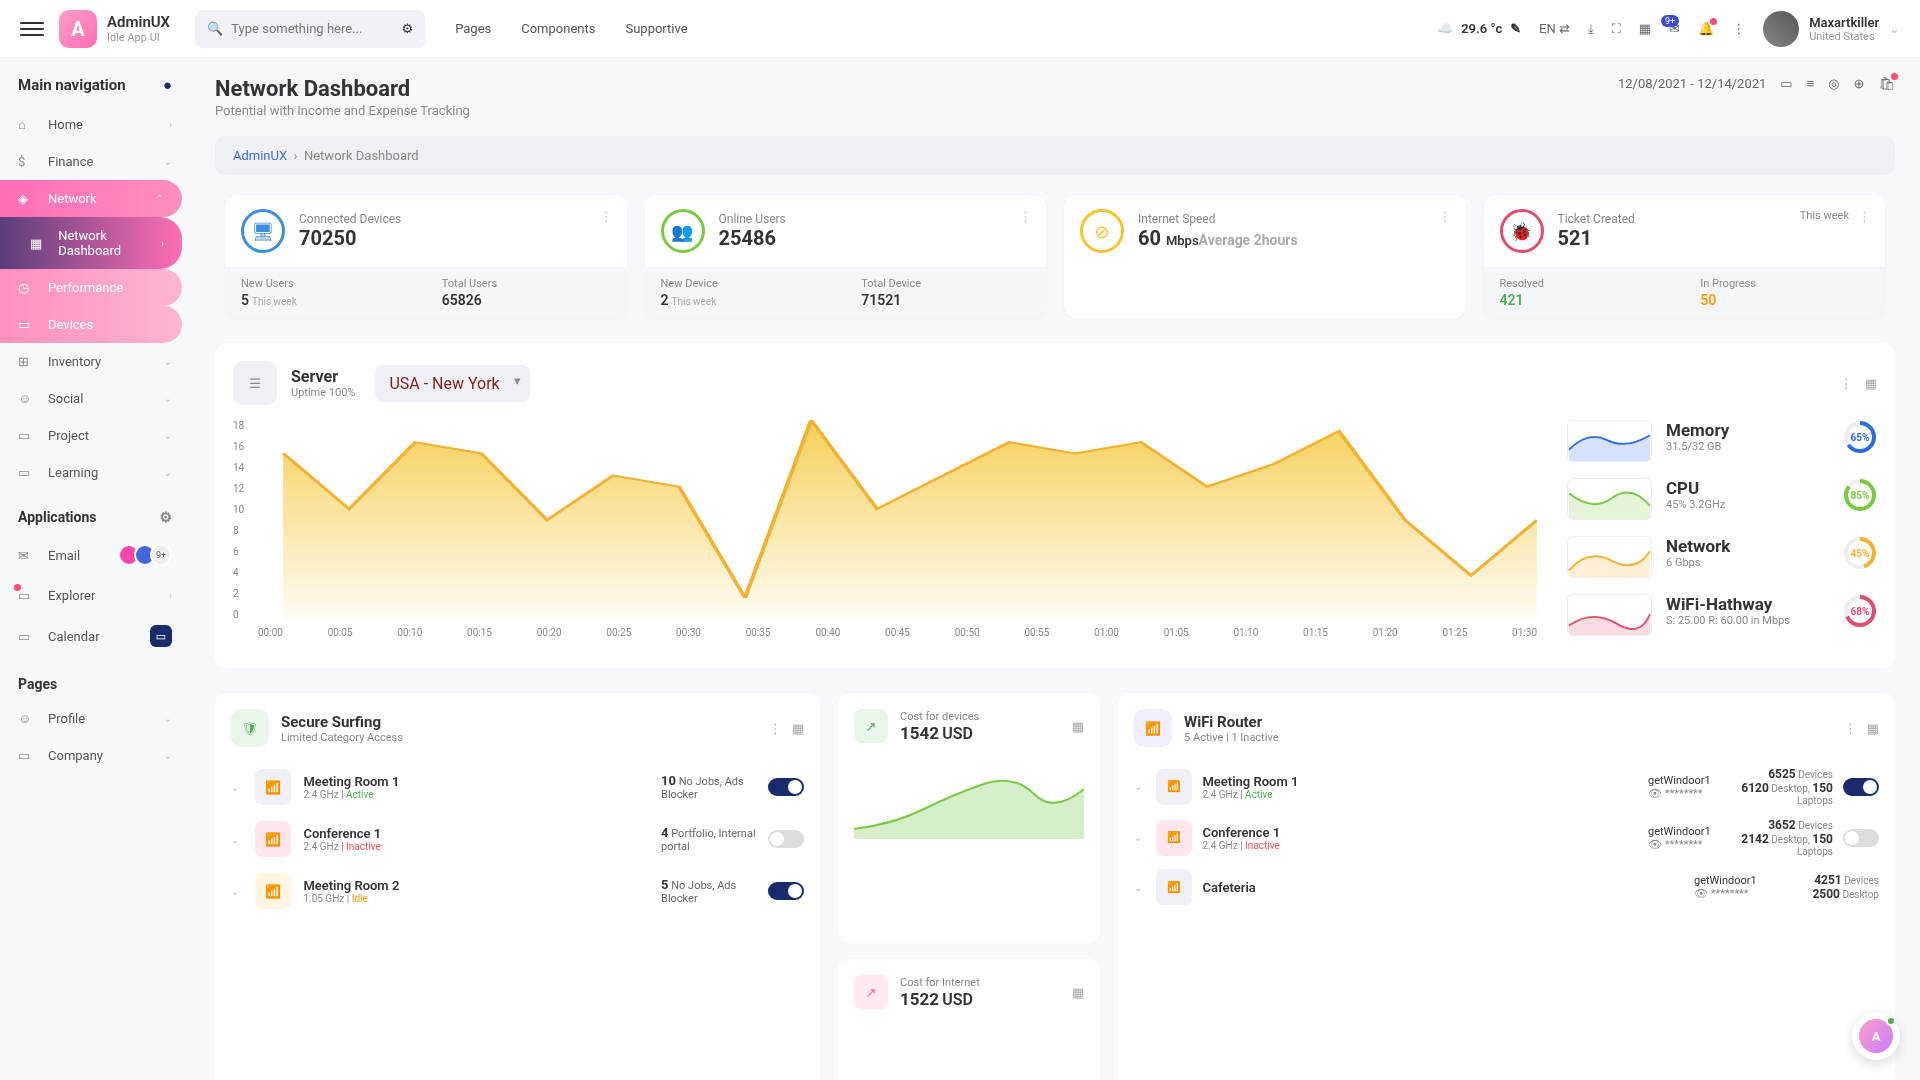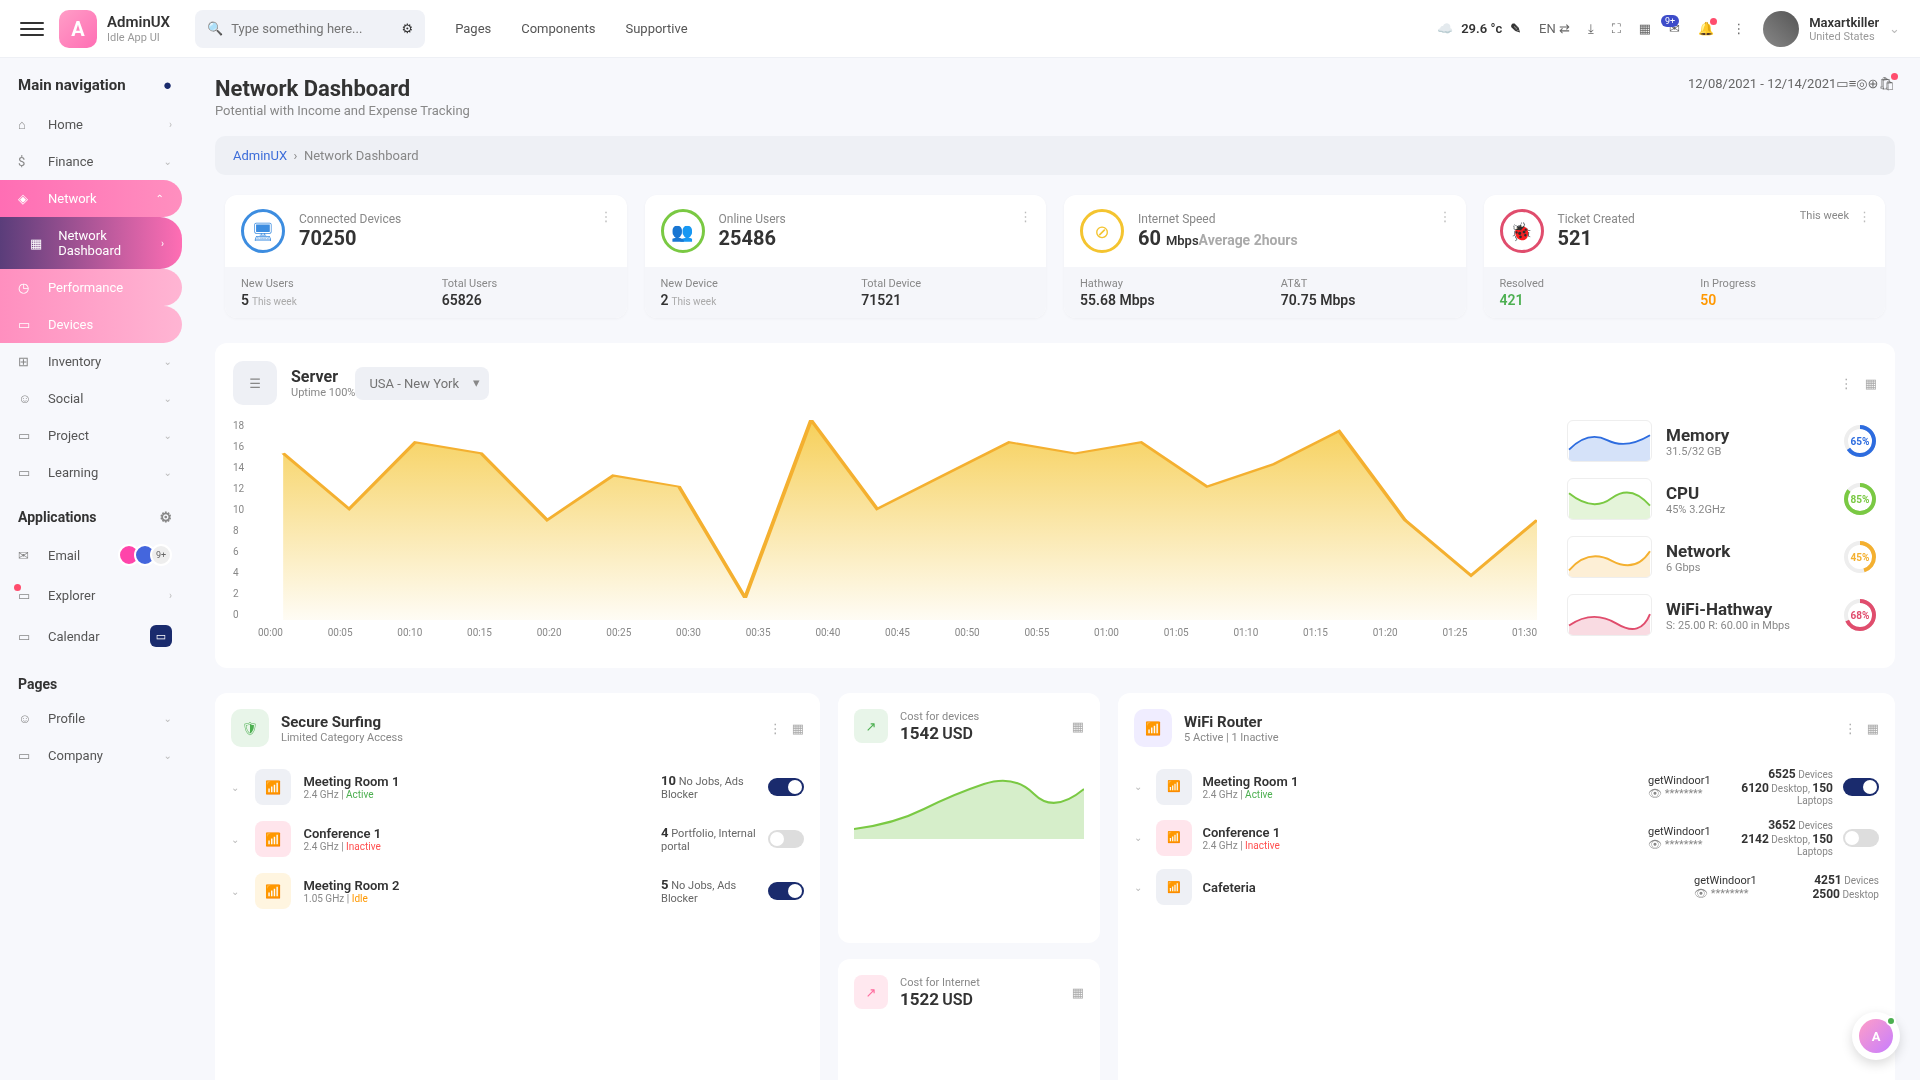--- a/index.html
+++ b/index.html
@@ -47,7 +47,7 @@
 .page-head{display:flex;align-items:flex-start;margin-bottom:18px}
 .page-title{font-size:22px;font-weight:700;color:#333}
 .page-sub{font-size:13px;color:#888;margin-top:2px}
-.page-actions{margin-left:auto;display:flex;align-items:center;color:#666}
+.page-actions{margin-left:auto;display:flex;align-items:center;gap:14px;color:#666}
 .breadcrumb{background:#eef0f5;padding:12px 18px;border-radius:10px;margin-bottom:20px;font-size:13px;color:#888}
 .breadcrumb a{color:#3d6dd9}
 .stats-row{display:flex;gap:18px;margin-bottom:25px;padding:0 10px}

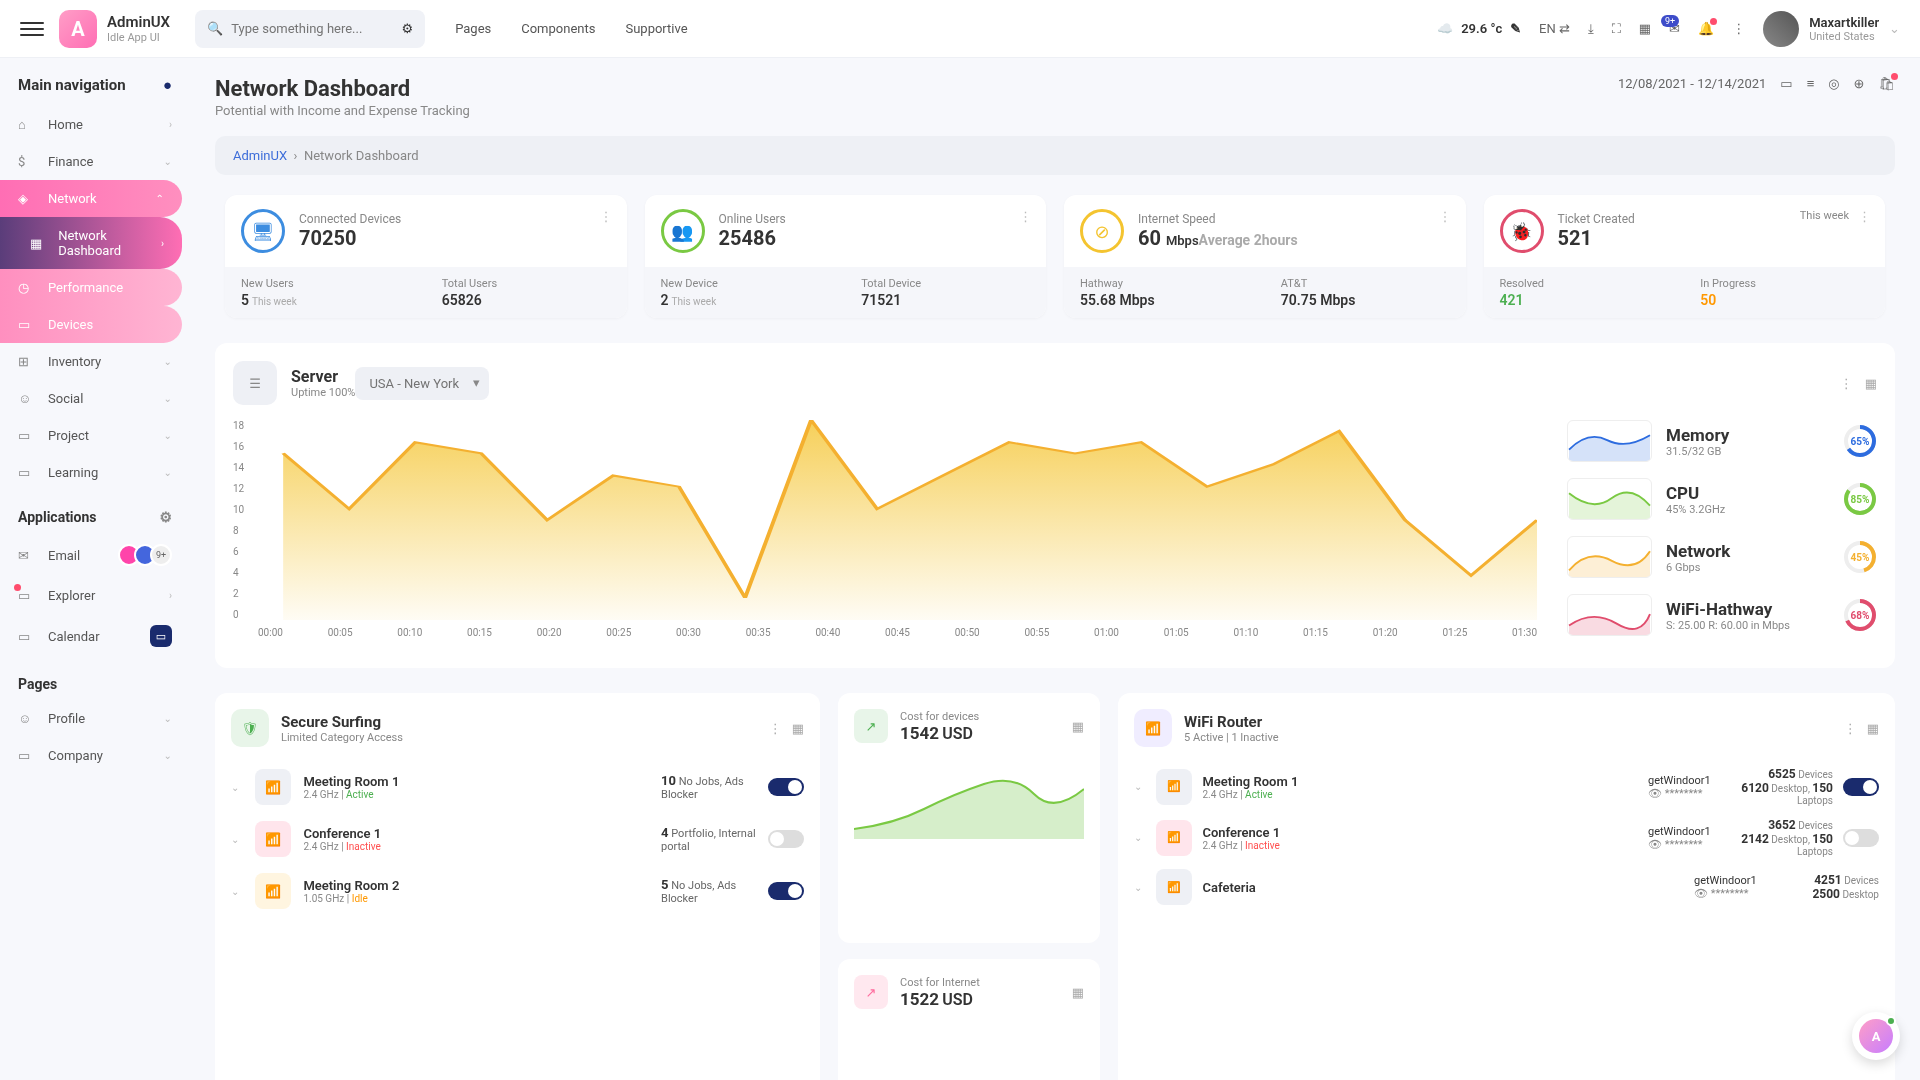--- a/index.html
+++ b/index.html
@@ -354,16 +354,6 @@
 
       <span class="stat-menu">⋮</span>
     </div>
-          <div class="stat-bottom">
-            <div class="stat-cell">
-              <div class="stat-cell-label">Hathway</div>
-              <div class="stat-cell-val ">55.68 Mbps</div>
-            </div>
-            <div class="stat-cell">
-              <div class="stat-cell-label">AT&amp;T</div>
-              <div class="stat-cell-val ">70.75 Mbps</div>
-            </div>
-          </div>
         </div>
         <div class="stat-card">
     <div class="stat-top">

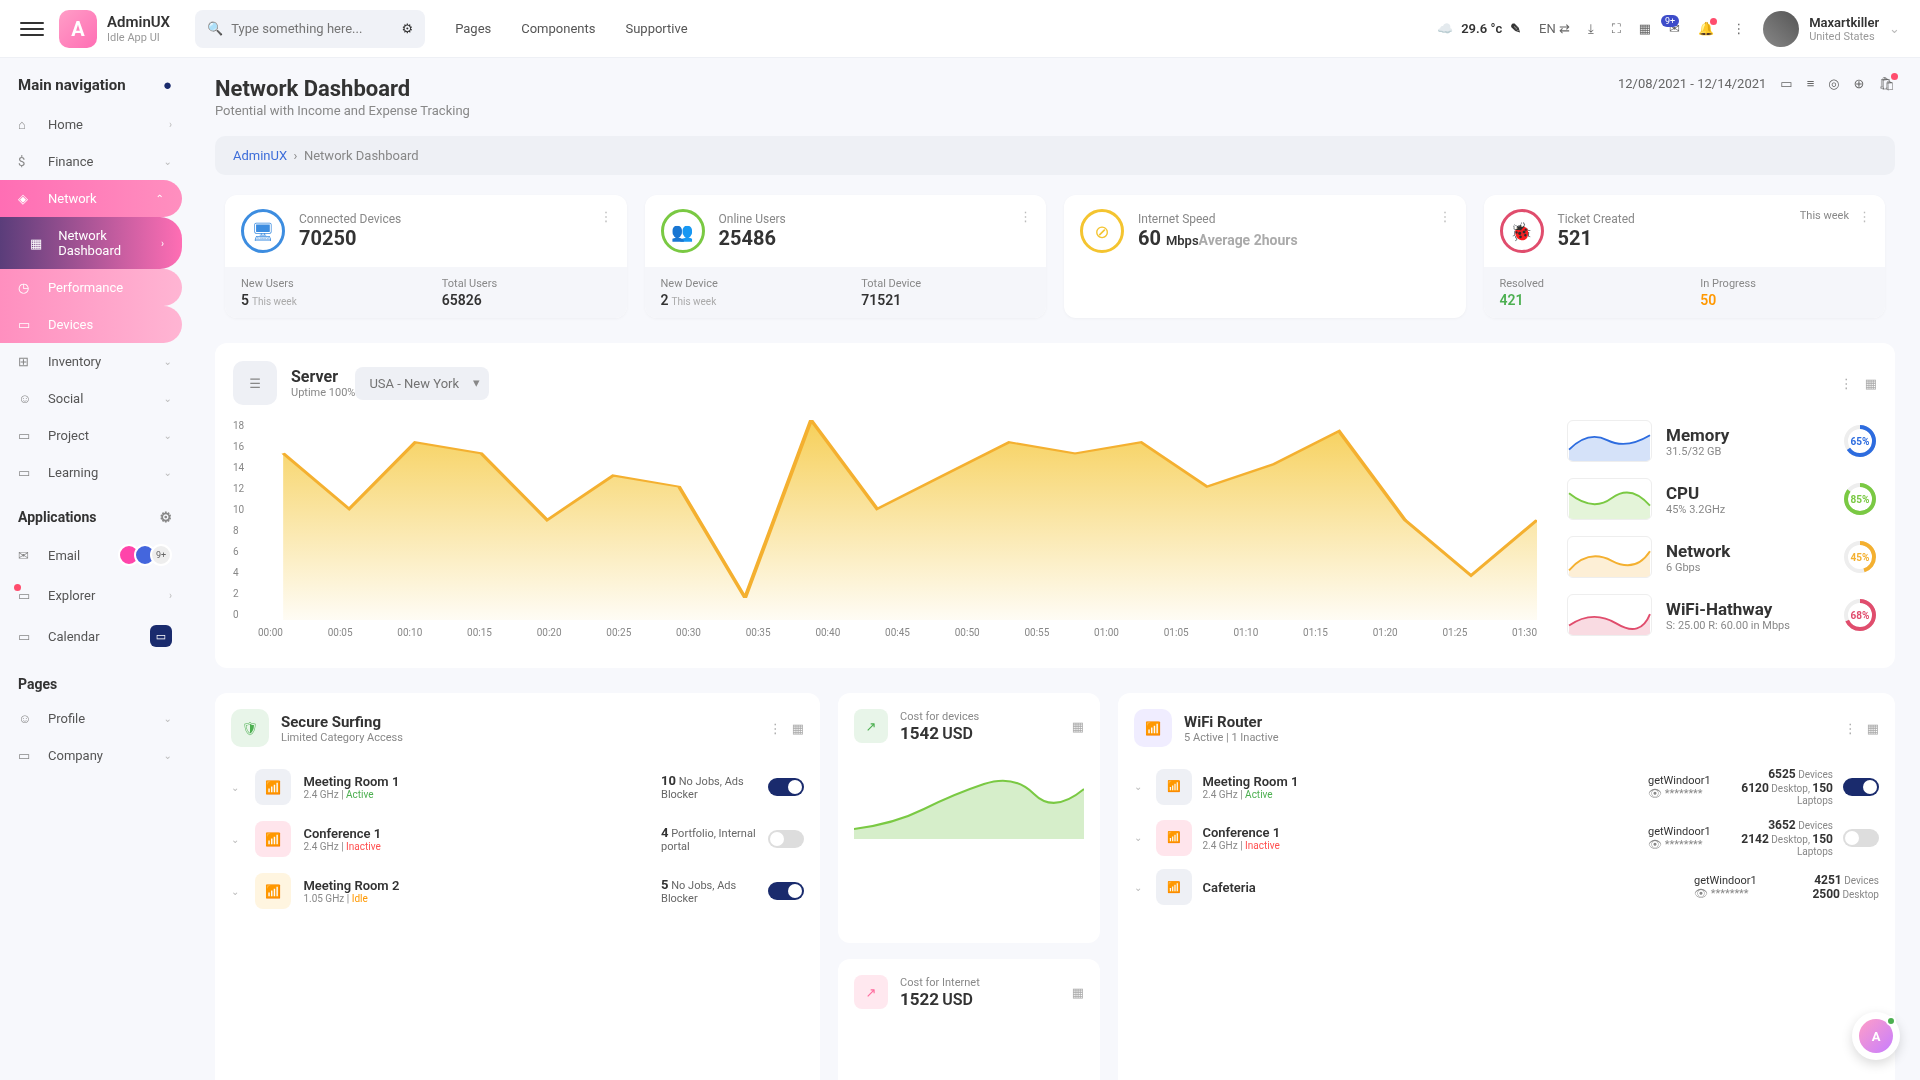--- a/index.html
+++ b/index.html
@@ -76,7 +76,7 @@
 .server-ico{width:44px;height:44px;background:#eef0f5;border-radius:10px;display:flex;align-items:center;justify-content:center;margin-right:14px;color:#888}
 .server-title{font-weight:700;font-size:16px}
 .server-sub{font-size:11px;color:#888}
-.server-select{background:#eef0f5;border:none;padding:9px 30px 9px 14px;border-radius:8px;font-size:13px;color:#737373;appearance:none;position:relative}
+.server-select{margin-left:20px;background:#eef0f5;border:none;padding:9px 30px 9px 14px;border-radius:8px;font-size:16px;color:#7f1d1d;appearance:none;position:relative}
 .select-wrap{position:relative}
 .select-wrap::after{content:'▾';position:absolute;right:10px;top:8px;color:#888;pointer-events:none}
 .server-actions{margin-left:auto;display:flex;gap:12px;color:#aaa}

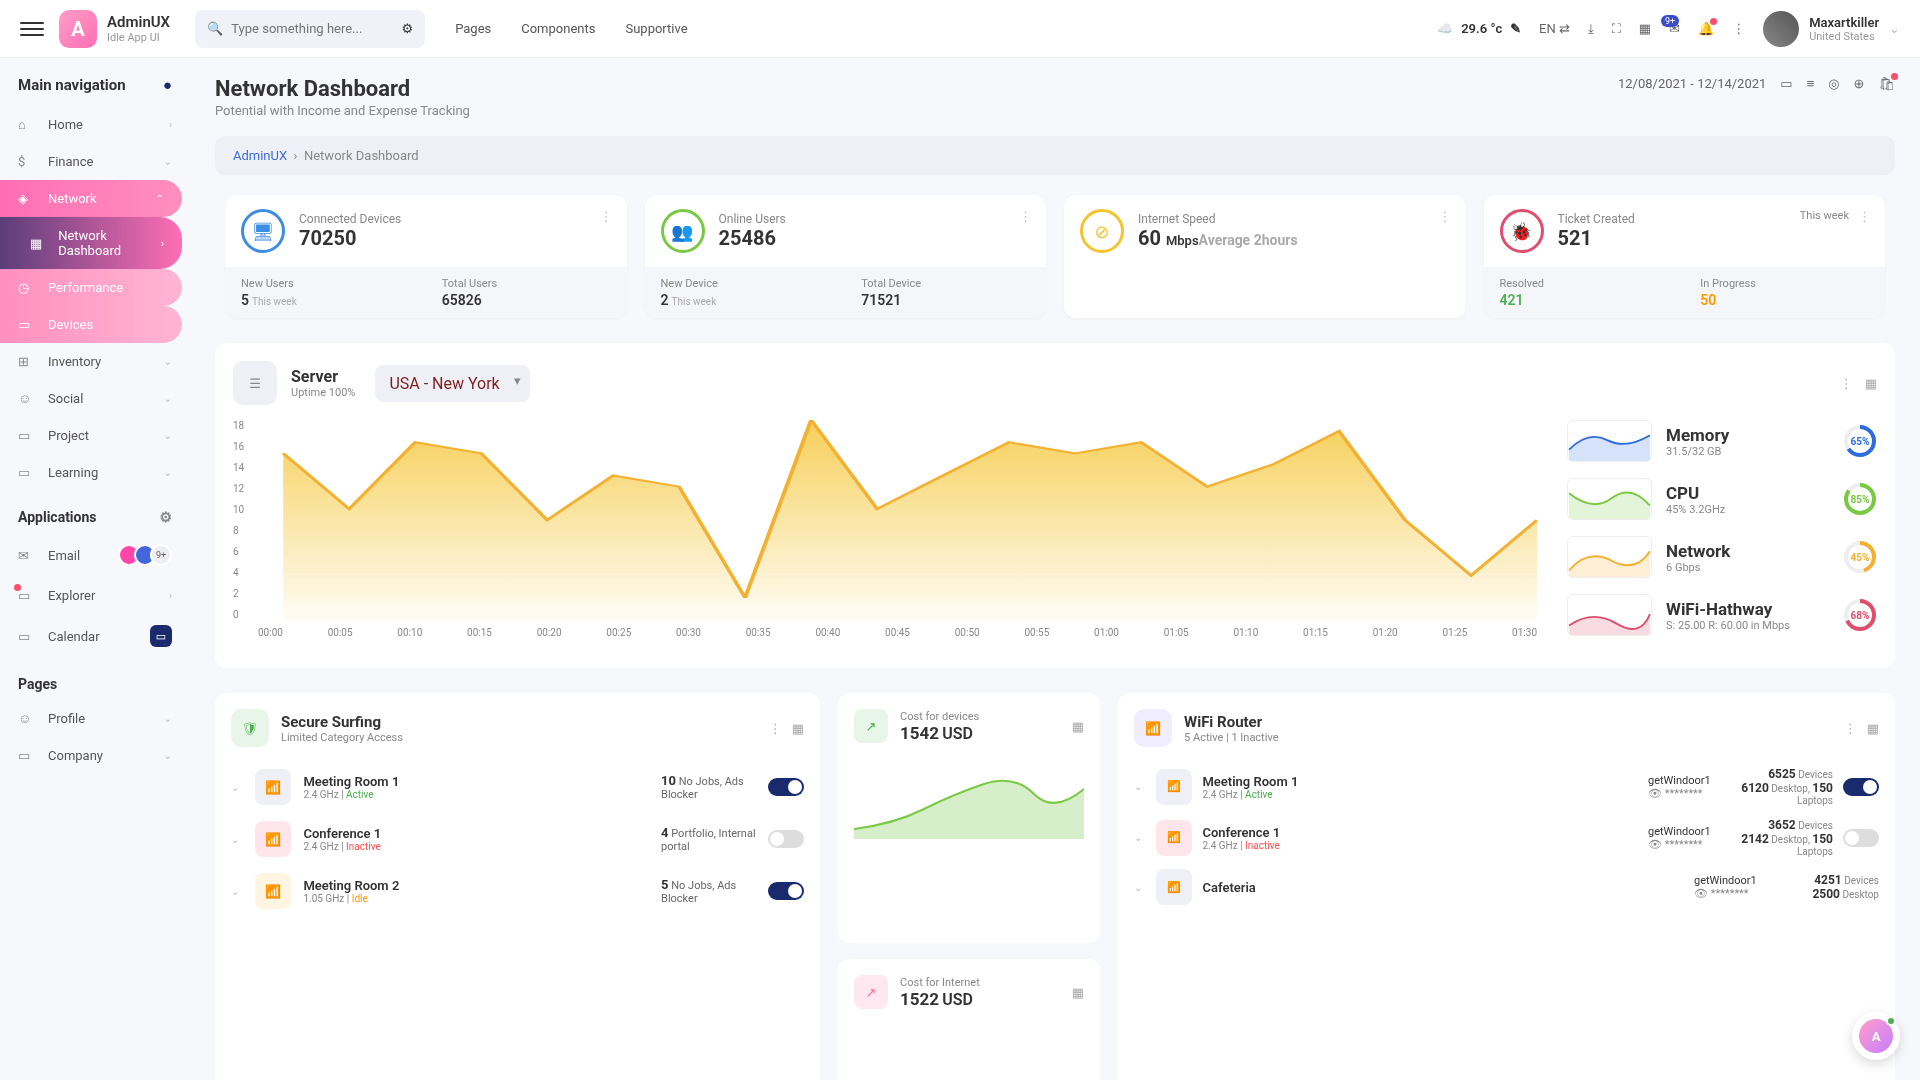--- a/index.html
+++ b/index.html
@@ -86,7 +86,7 @@
 .x-labels{display:flex;justify-content:space-between;font-size:10px;color:#888;margin-top:4px;padding-left:25px}
 .y-labels{position:absolute;left:0;top:0;height:200px;display:flex;flex-direction:column;justify-content:space-between;font-size:10px;color:#888}
 .metrics{width:310px;display:flex;flex-direction:column;gap:16px}
-.metric{display:flex;align-items:center;gap:14px}
+.metric{display:flex;gap:14px}
 .spark{width:85px;height:42px;border:1px solid #eee;border-radius:6px}
 .metric-info{flex:1}
 .metric-title{font-weight:700;font-size:17px}

